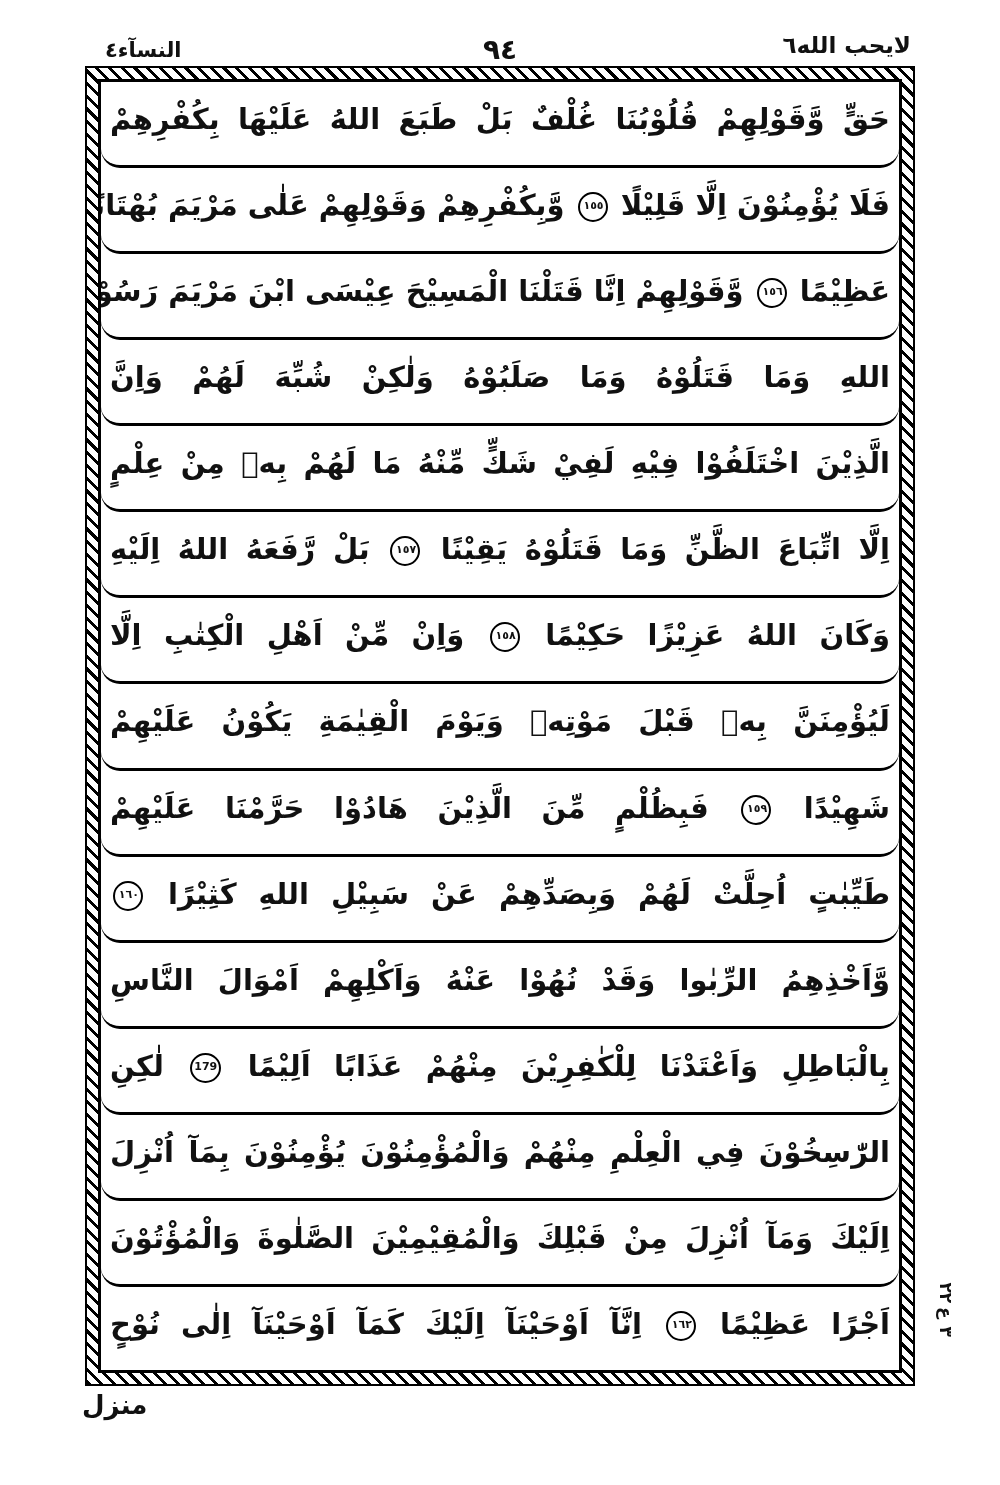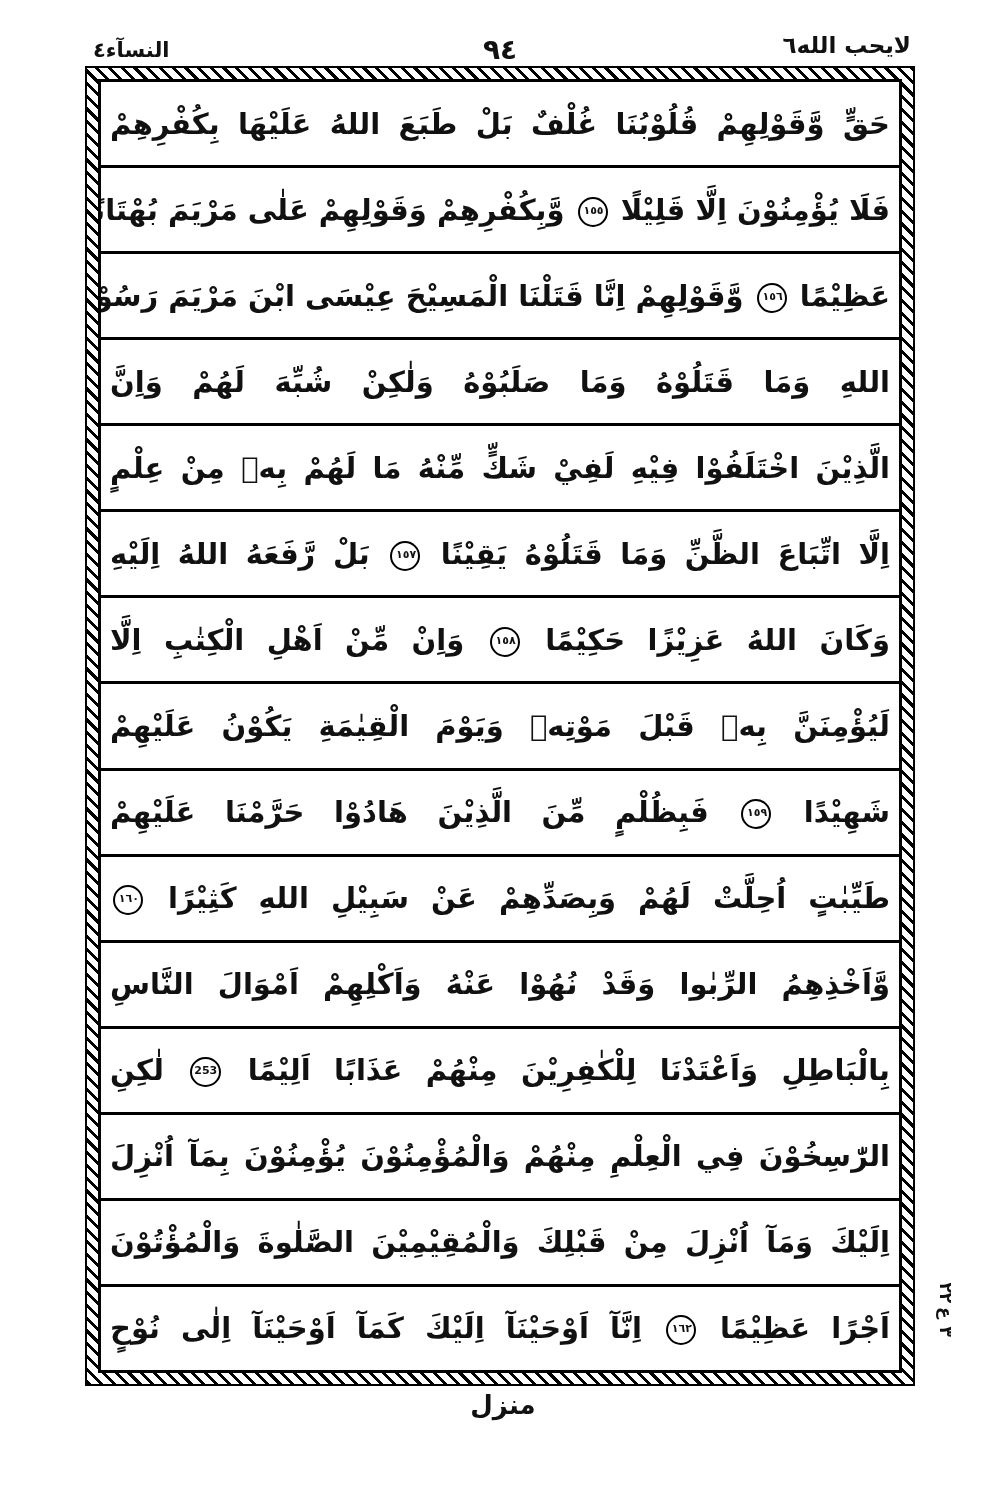--- a/index.html
+++ b/index.html
@@ -18,7 +18,7 @@
     position:absolute;left:85px;top:0;width:830px;height:66px;
   }
   .hdr-left{
-    position:absolute;left:8px;bottom:4px;
+    position:absolute;left:20px;bottom:4px;
     font-size:21px;font-weight:bold;direction:rtl;
   }
   .hdr-center{

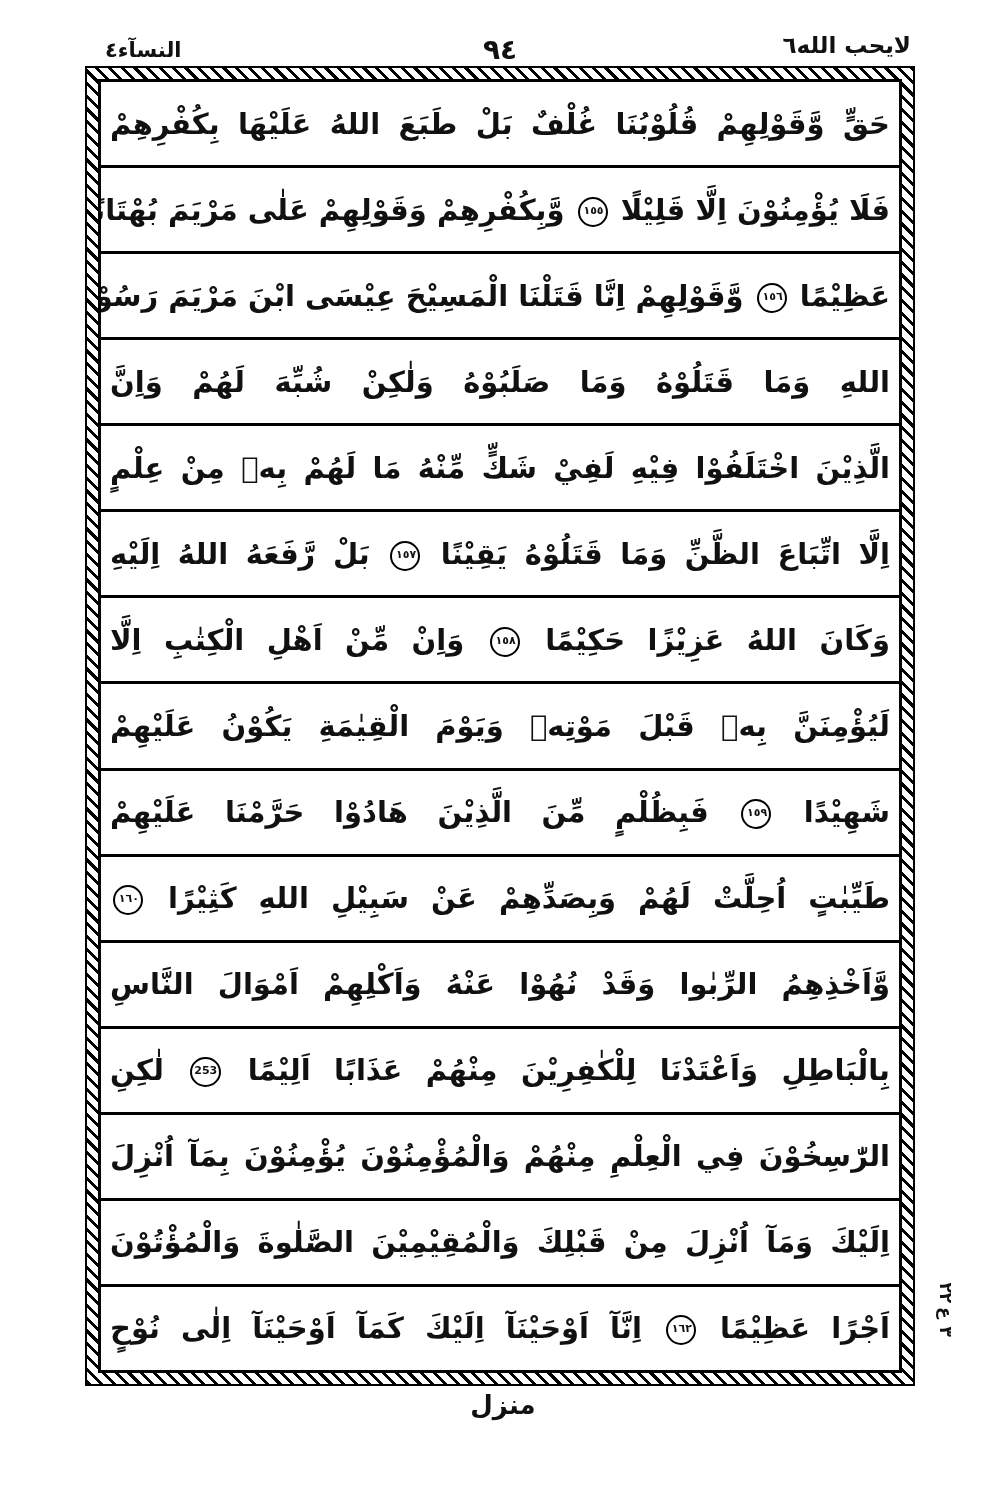--- a/index.html
+++ b/index.html
@@ -57,9 +57,10 @@
     flex:1 1 0;
     border-bottom:3px solid #000;
     box-sizing:border-box;
-    display:flex;align-items:center;
+    display:flex;
     overflow:hidden;
     padding:0 9px;
+    border-radius:19px;
   }
   .line-row:last-child{border-bottom:none;}
   .line-text{

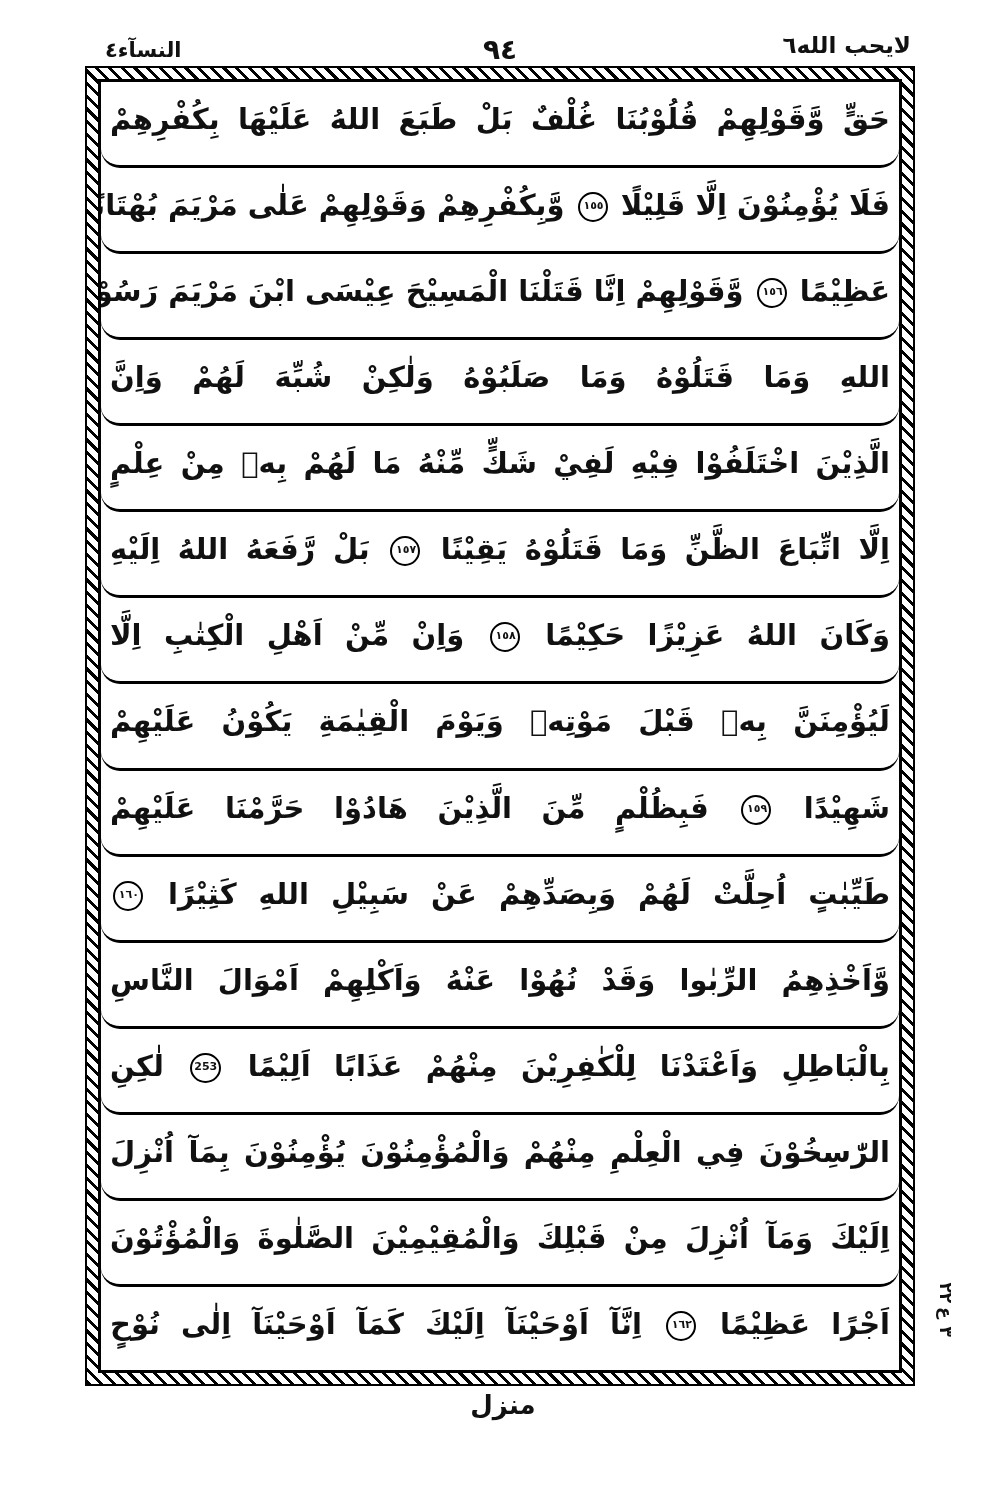--- a/index.html
+++ b/index.html
@@ -151,7 +151,7 @@
     <span class="line-text">وَّاَخْذِهِمُ الرِّبٰوا وَقَدْ نُهُوْا عَنْهُ وَاَكْلِهِمْ اَمْوَالَ النَّاسِ</span>
   </div>
           <div class="line-row">
-    <span class="line-text">بِالْبَاطِلِ وَاَعْتَدْنَا لِلْكٰفِرِيْنَ مِنْهُمْ عَذَابًا اَلِيْمًا <span class="medallion">253</span> لٰكِنِ</span>
+    <span class="line-text">بِالْبَاطِلِ وَاَعْتَدْنَا لِلْكٰفِرِيْنَ مِنْهُمْ عَذَابًا اَلِيْمًا <span class="medallion">179</span> لٰكِنِ</span>
   </div>
           <div class="line-row">
     <span class="line-text">الرّٰسِخُوْنَ فِي الْعِلْمِ مِنْهُمْ وَالْمُؤْمِنُوْنَ يُؤْمِنُوْنَ بِمَآ اُنْزِلَ</span>

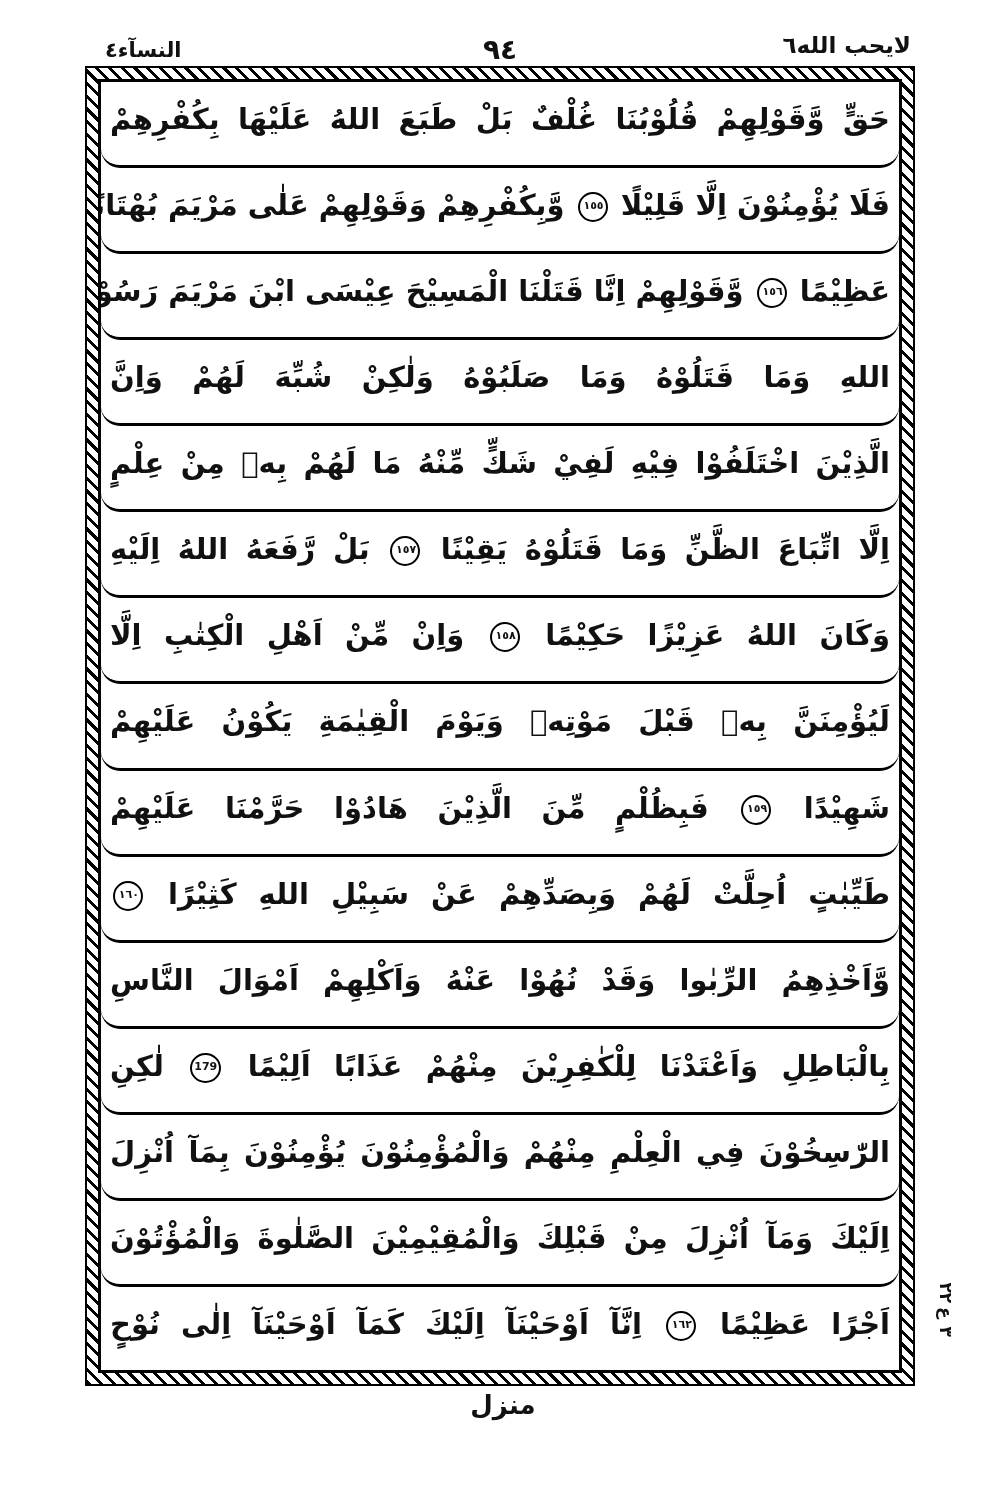--- a/index.html
+++ b/index.html
@@ -96,8 +96,8 @@
 
   
   .footer{
-    position:absolute;left:88px;top:1390px;width:830px;
-    text-align:center;
+    position:absolute;left:82px;top:1390px;width:830px;
+    text-align:left;
   }
   .footer-label{
     font-size:26px;font-weight:bold;direction:rtl;display:inline-block;

